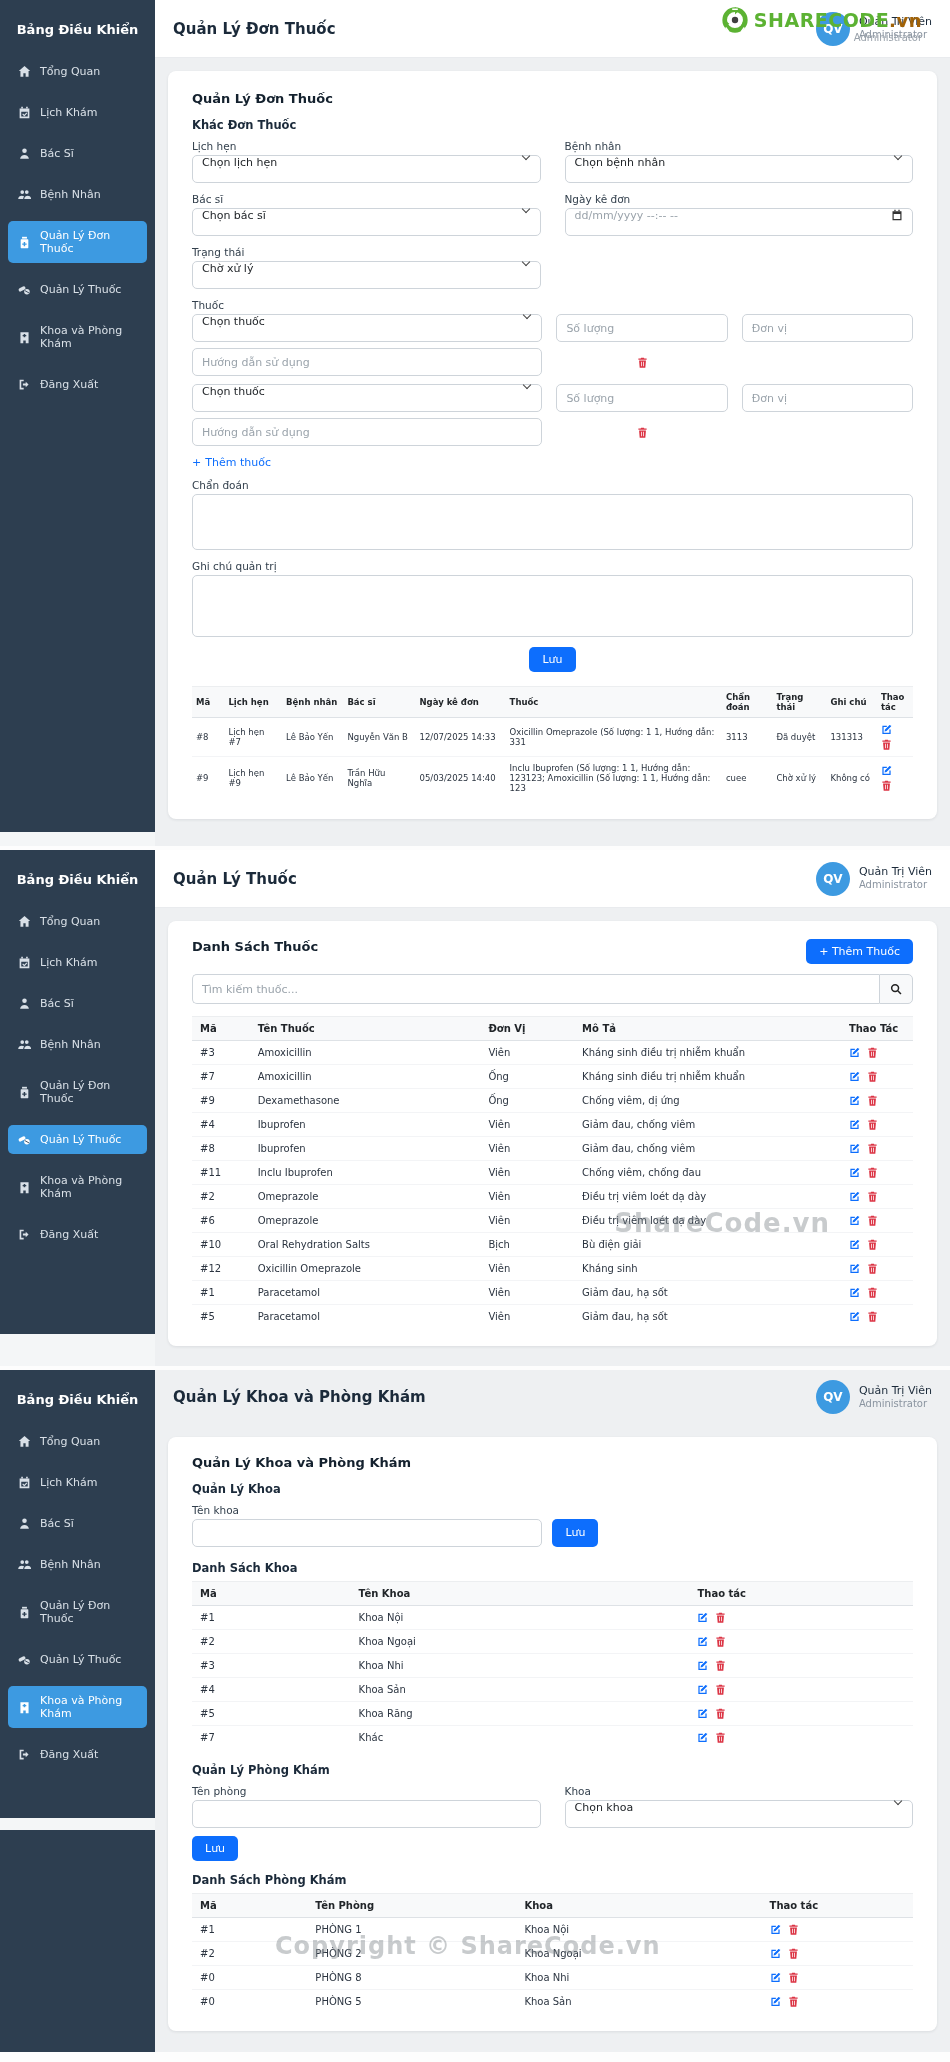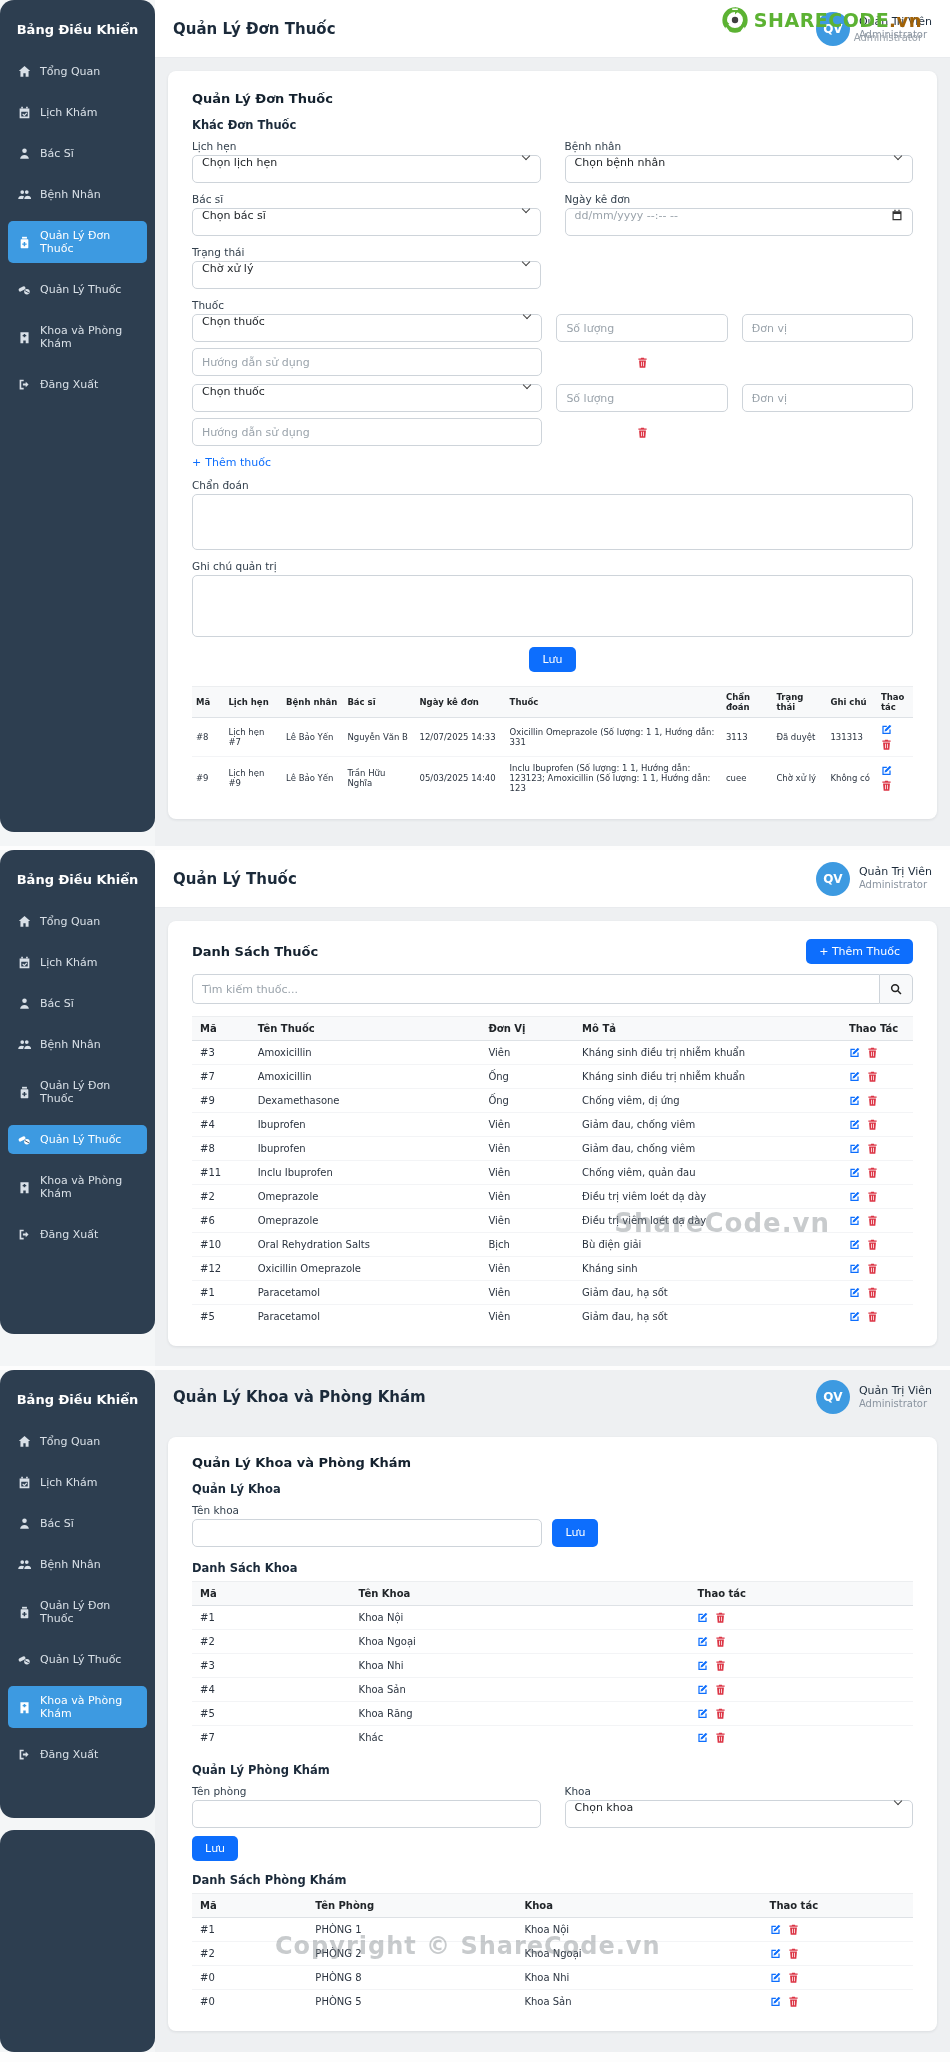--- a/index.html
+++ b/index.html
@@ -18,7 +18,7 @@
 
   
   .side { width: 155px; flex: none; display: flex; flex-direction: column; background: #f4f6f7; }
-  .side-dark { background: #2d3e50; color: #d9e0e7; padding-top: 14px; border-radius: 14px; }
+  .side-dark { background: #2d3e50; color: #d9e0e7; padding-top: 14px; }
   .side-dark.grow { flex: 1; }
   #shot1 .side-dark.first { height: 832px; flex: none; }
   #shot2 .side-dark.first { height: 484px; flex: none; }

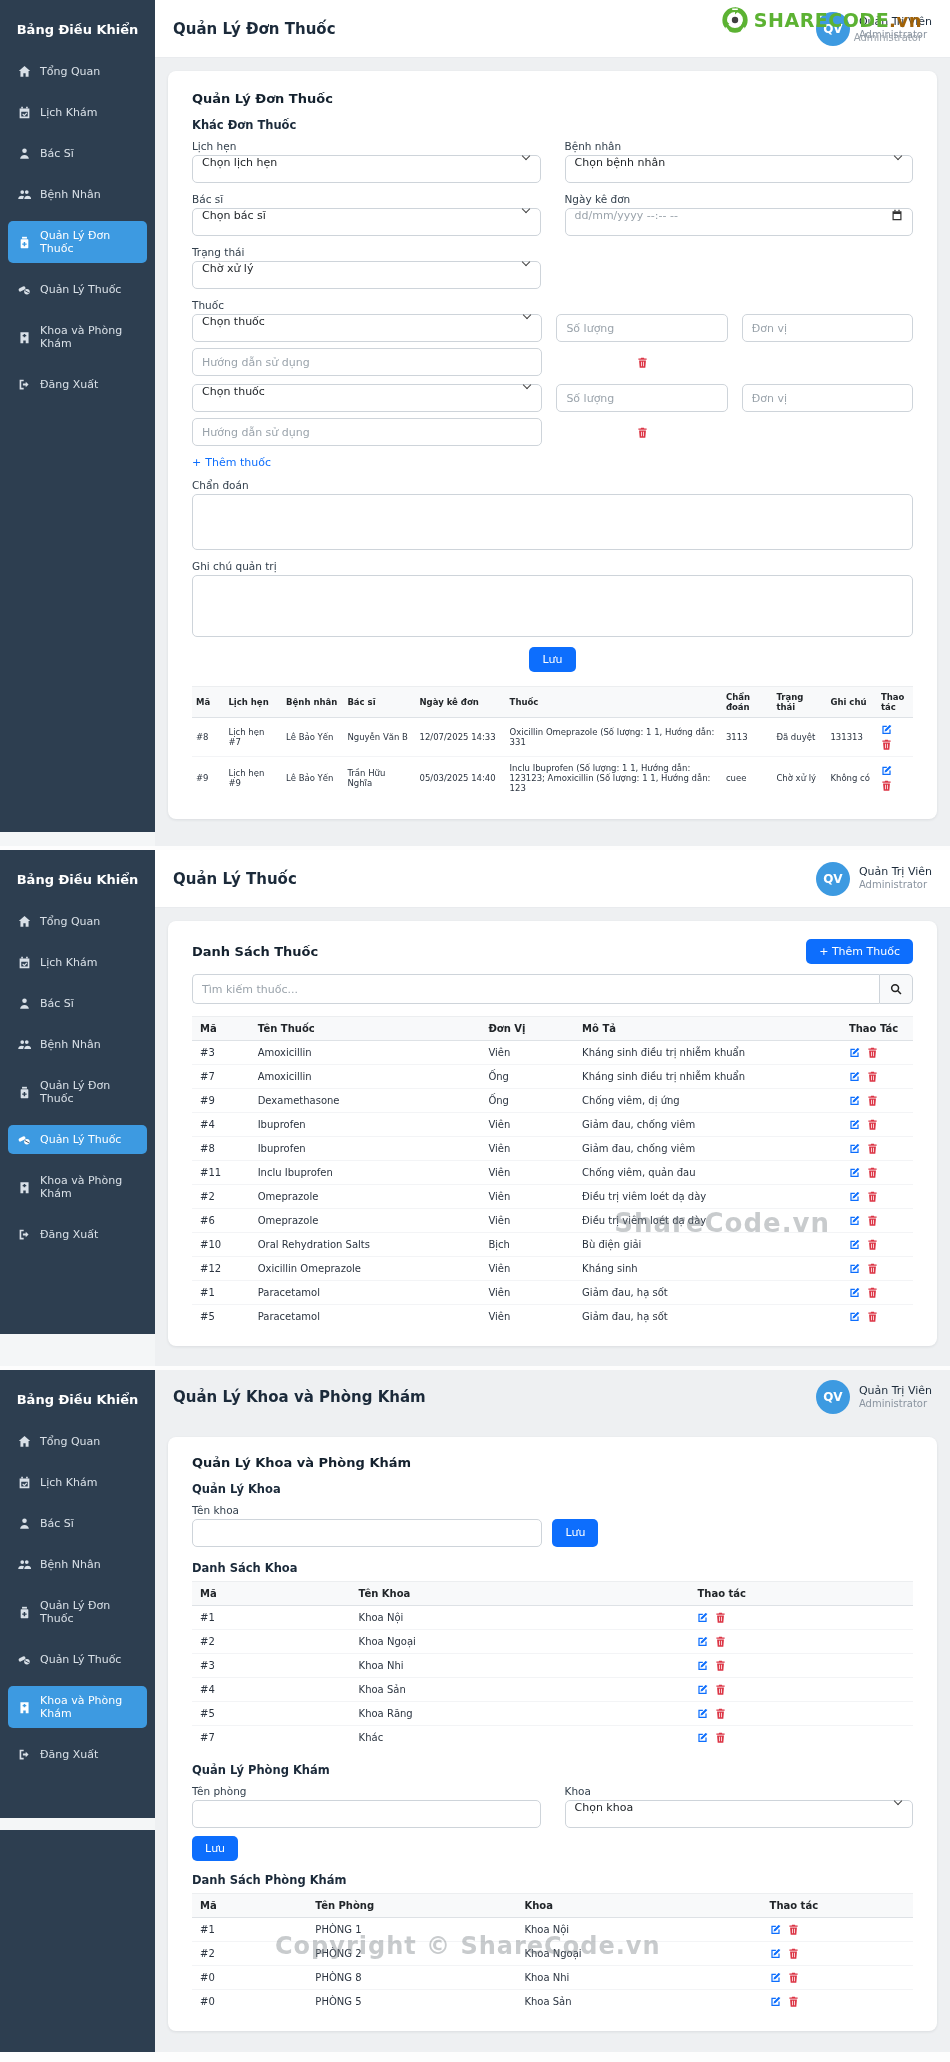--- a/index.html
+++ b/index.html
@@ -99,7 +99,7 @@
   }
   .search-btn svg { width: 12px; height: 12px; stroke: #222; fill: none; stroke-width: 2; }
 
-  .card-top { display: flex; align-items: center; justify-content: space-between; margin-bottom: 10px; }
+  .card-top { display: flex; justify-content: space-between; margin-bottom: 10px; }
 
   
   table.tbl { width: 100%; border-collapse: collapse; font-size: 10px; }

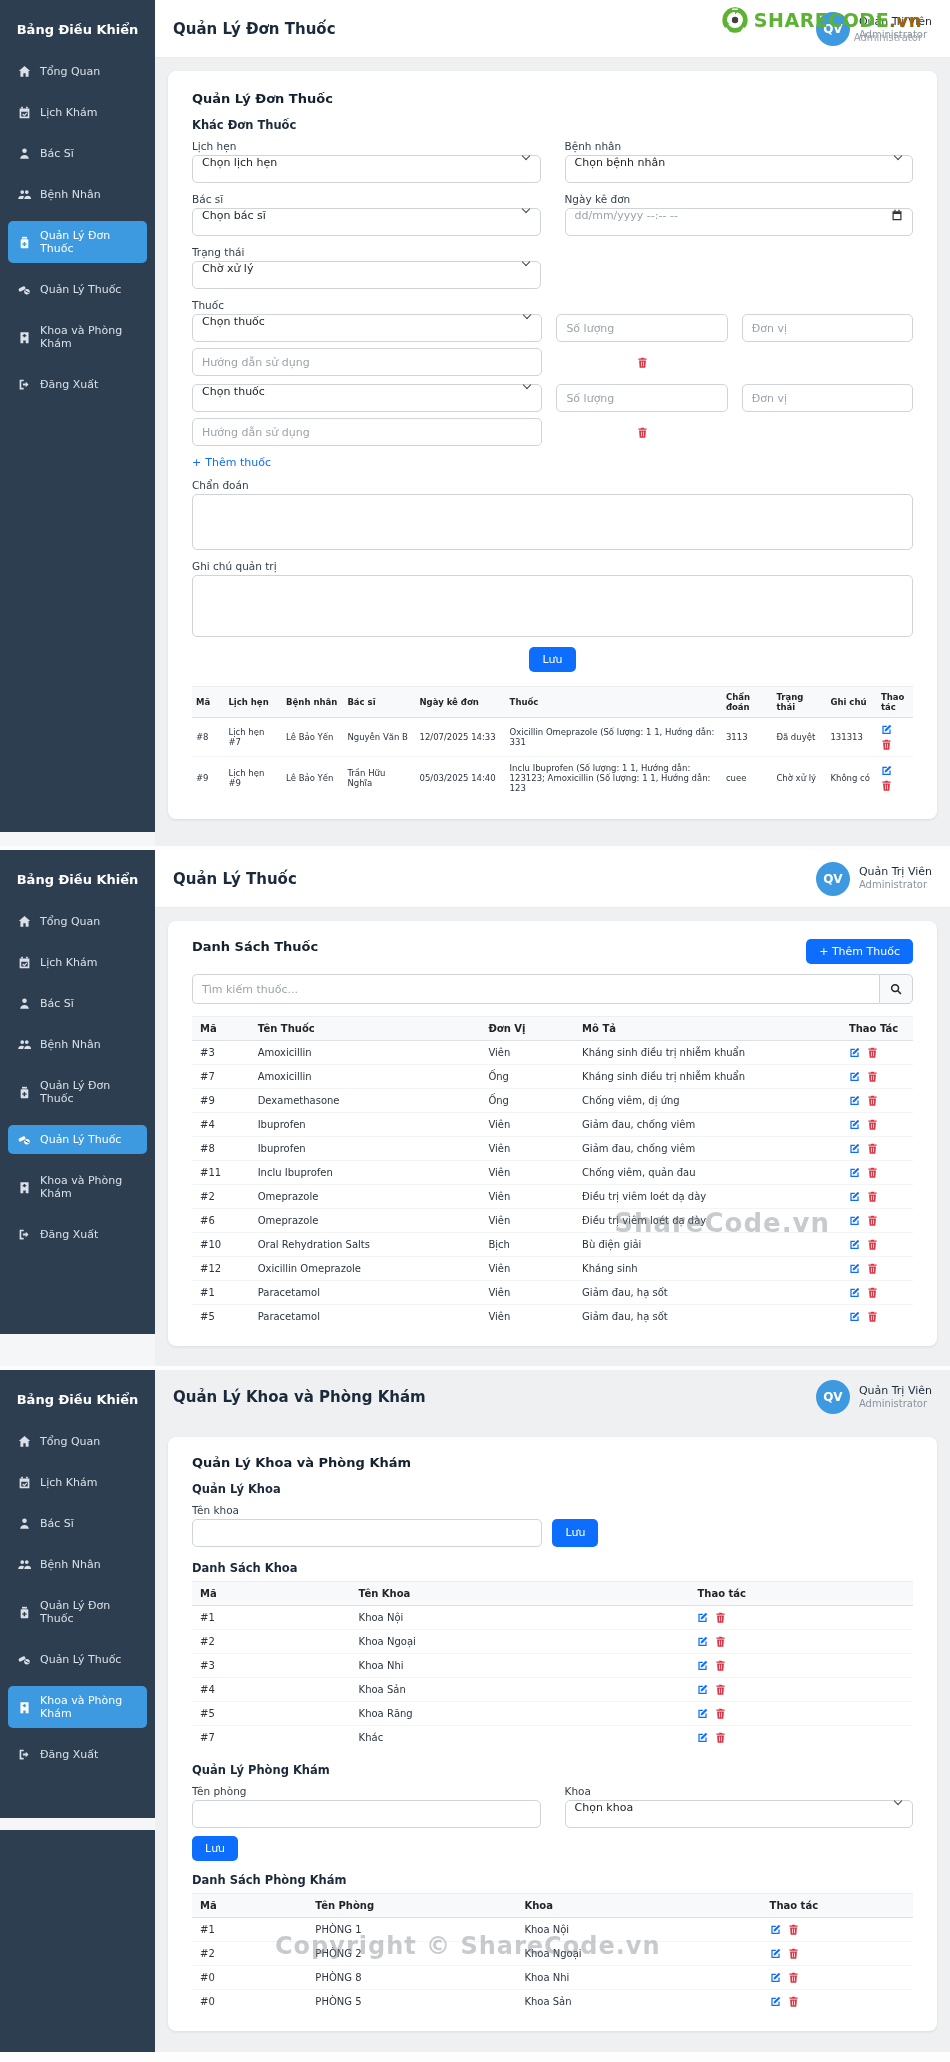--- a/index.html
+++ b/index.html
@@ -640,7 +640,7 @@
                 <td>#11</td>
                 <td>Inclu Ibuprofen</td>
                 <td>Viên</td>
-                <td>Chống viêm, quản đau</td>
+                <td>Chống viêm, chống đau</td>
                 <td>
                   <div class="actions">
     <button class="ic-btn edit">

